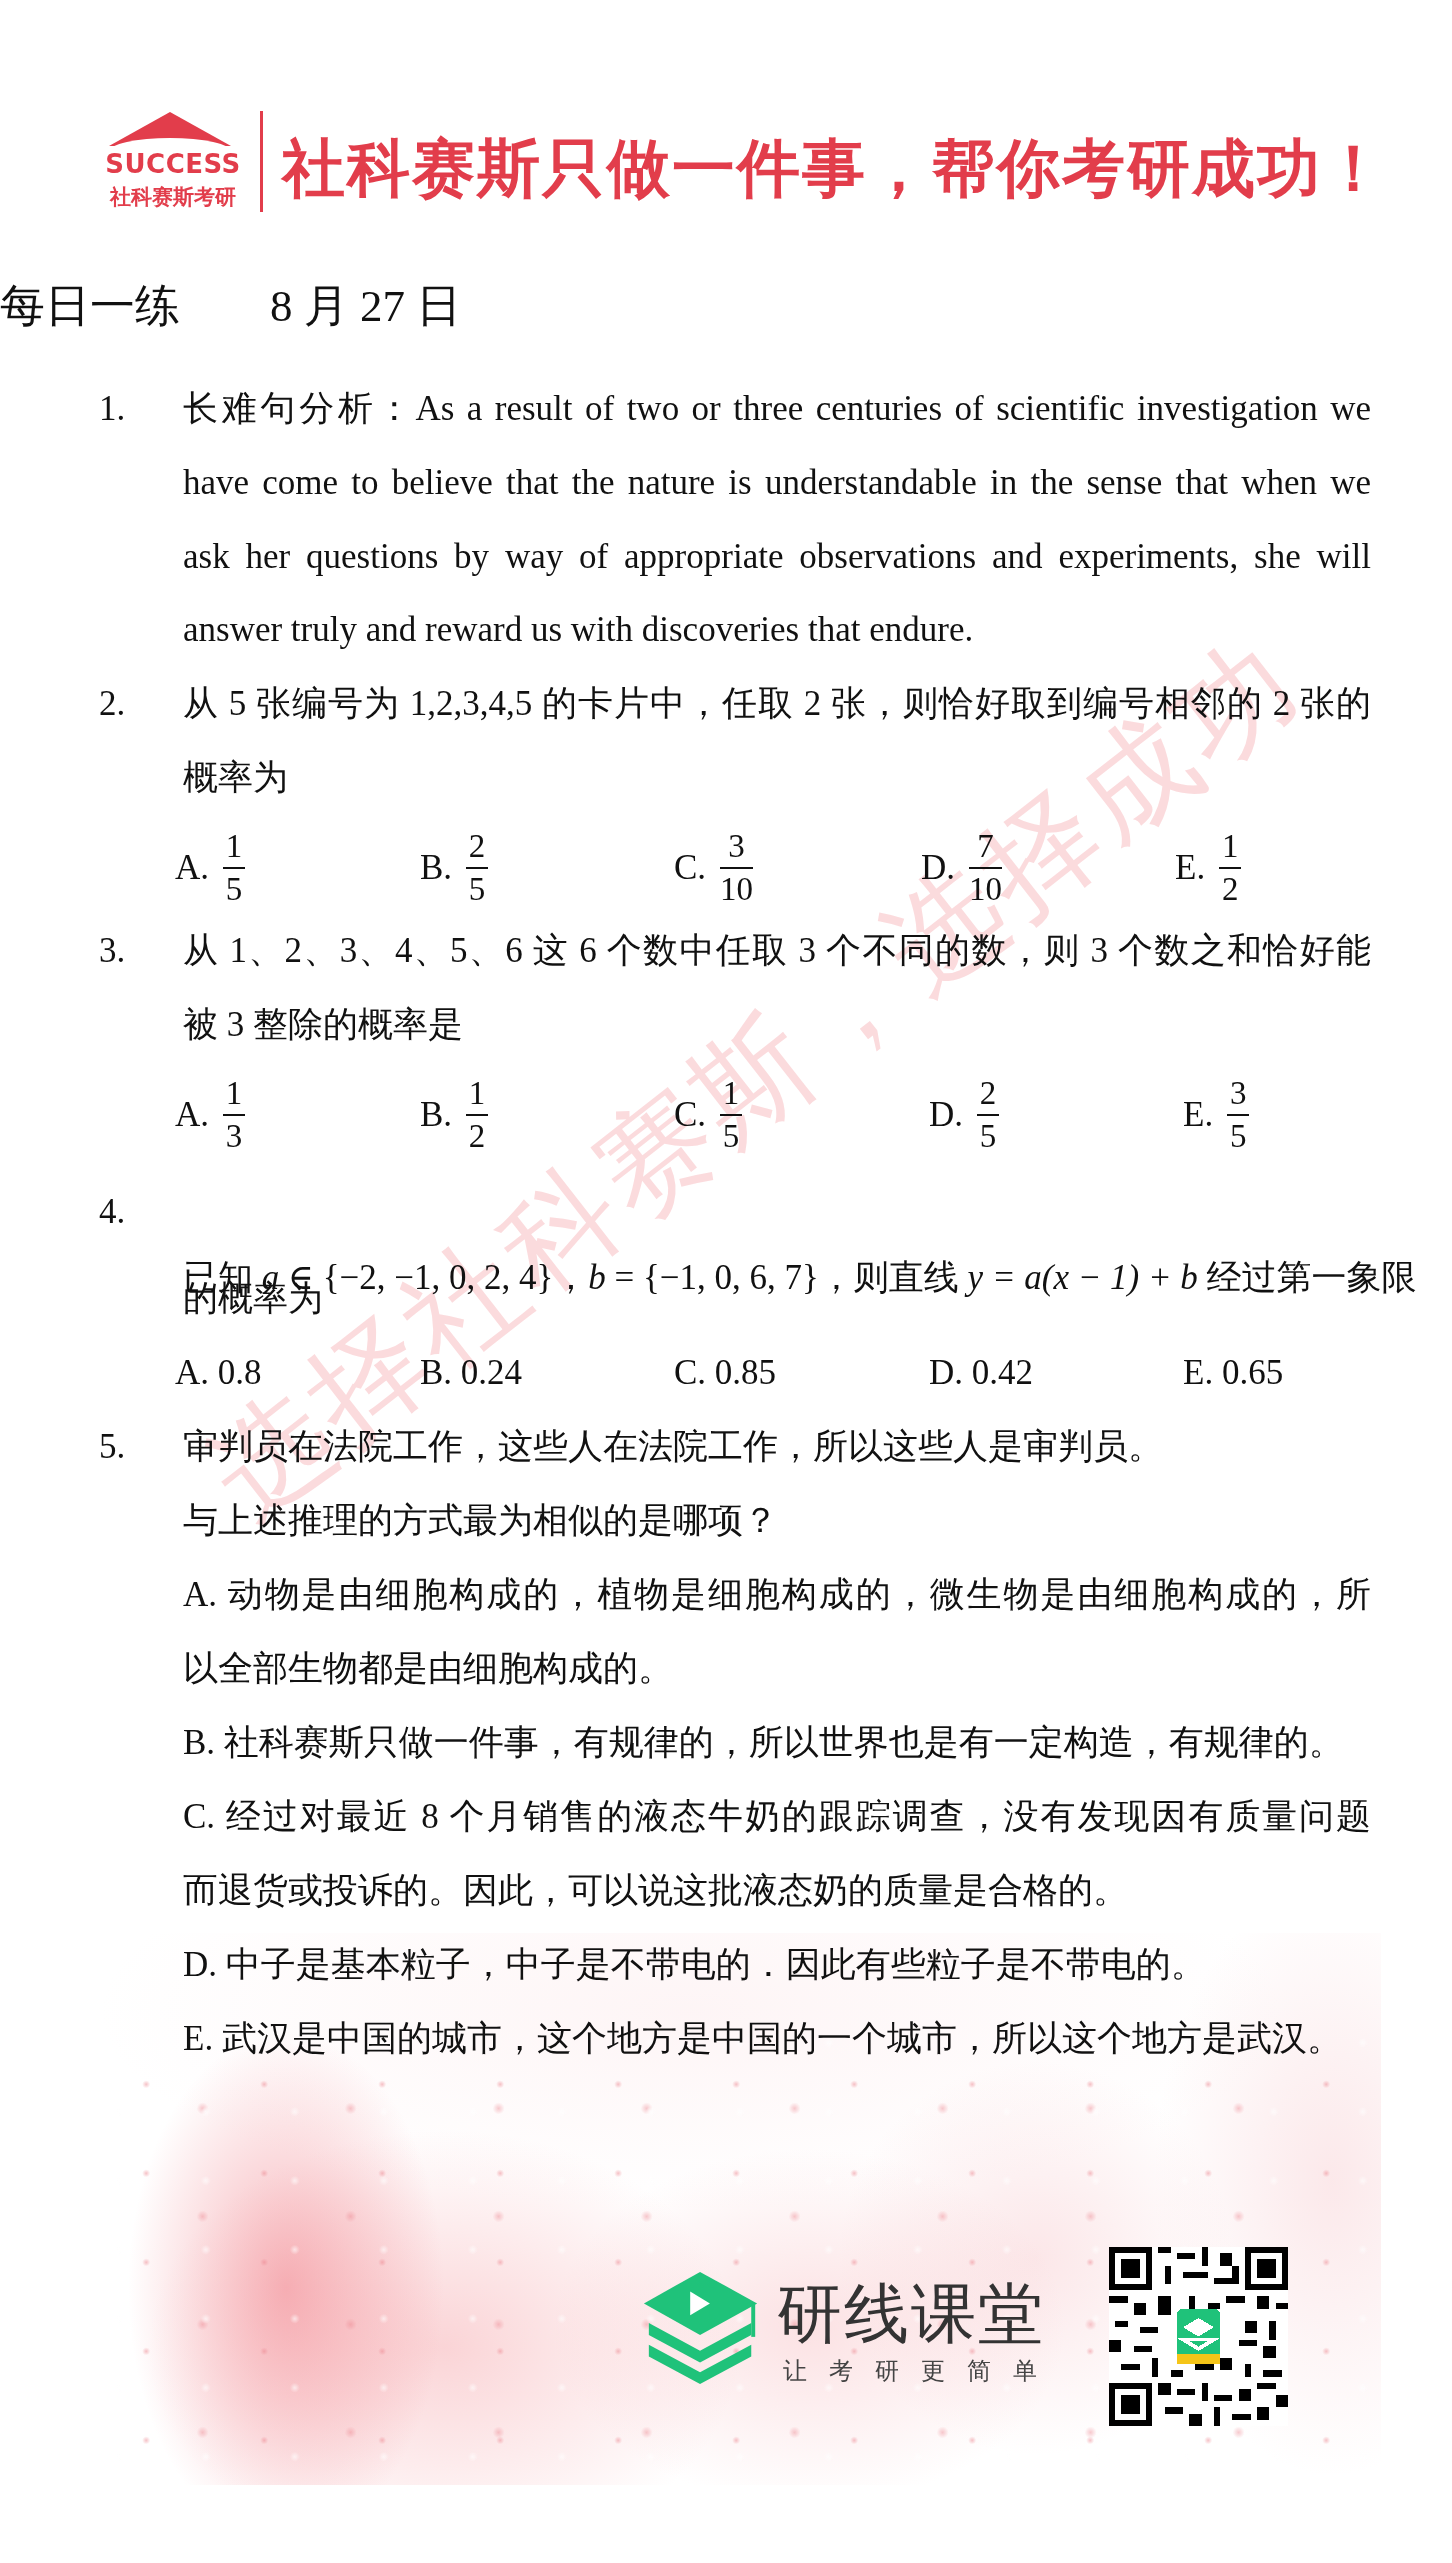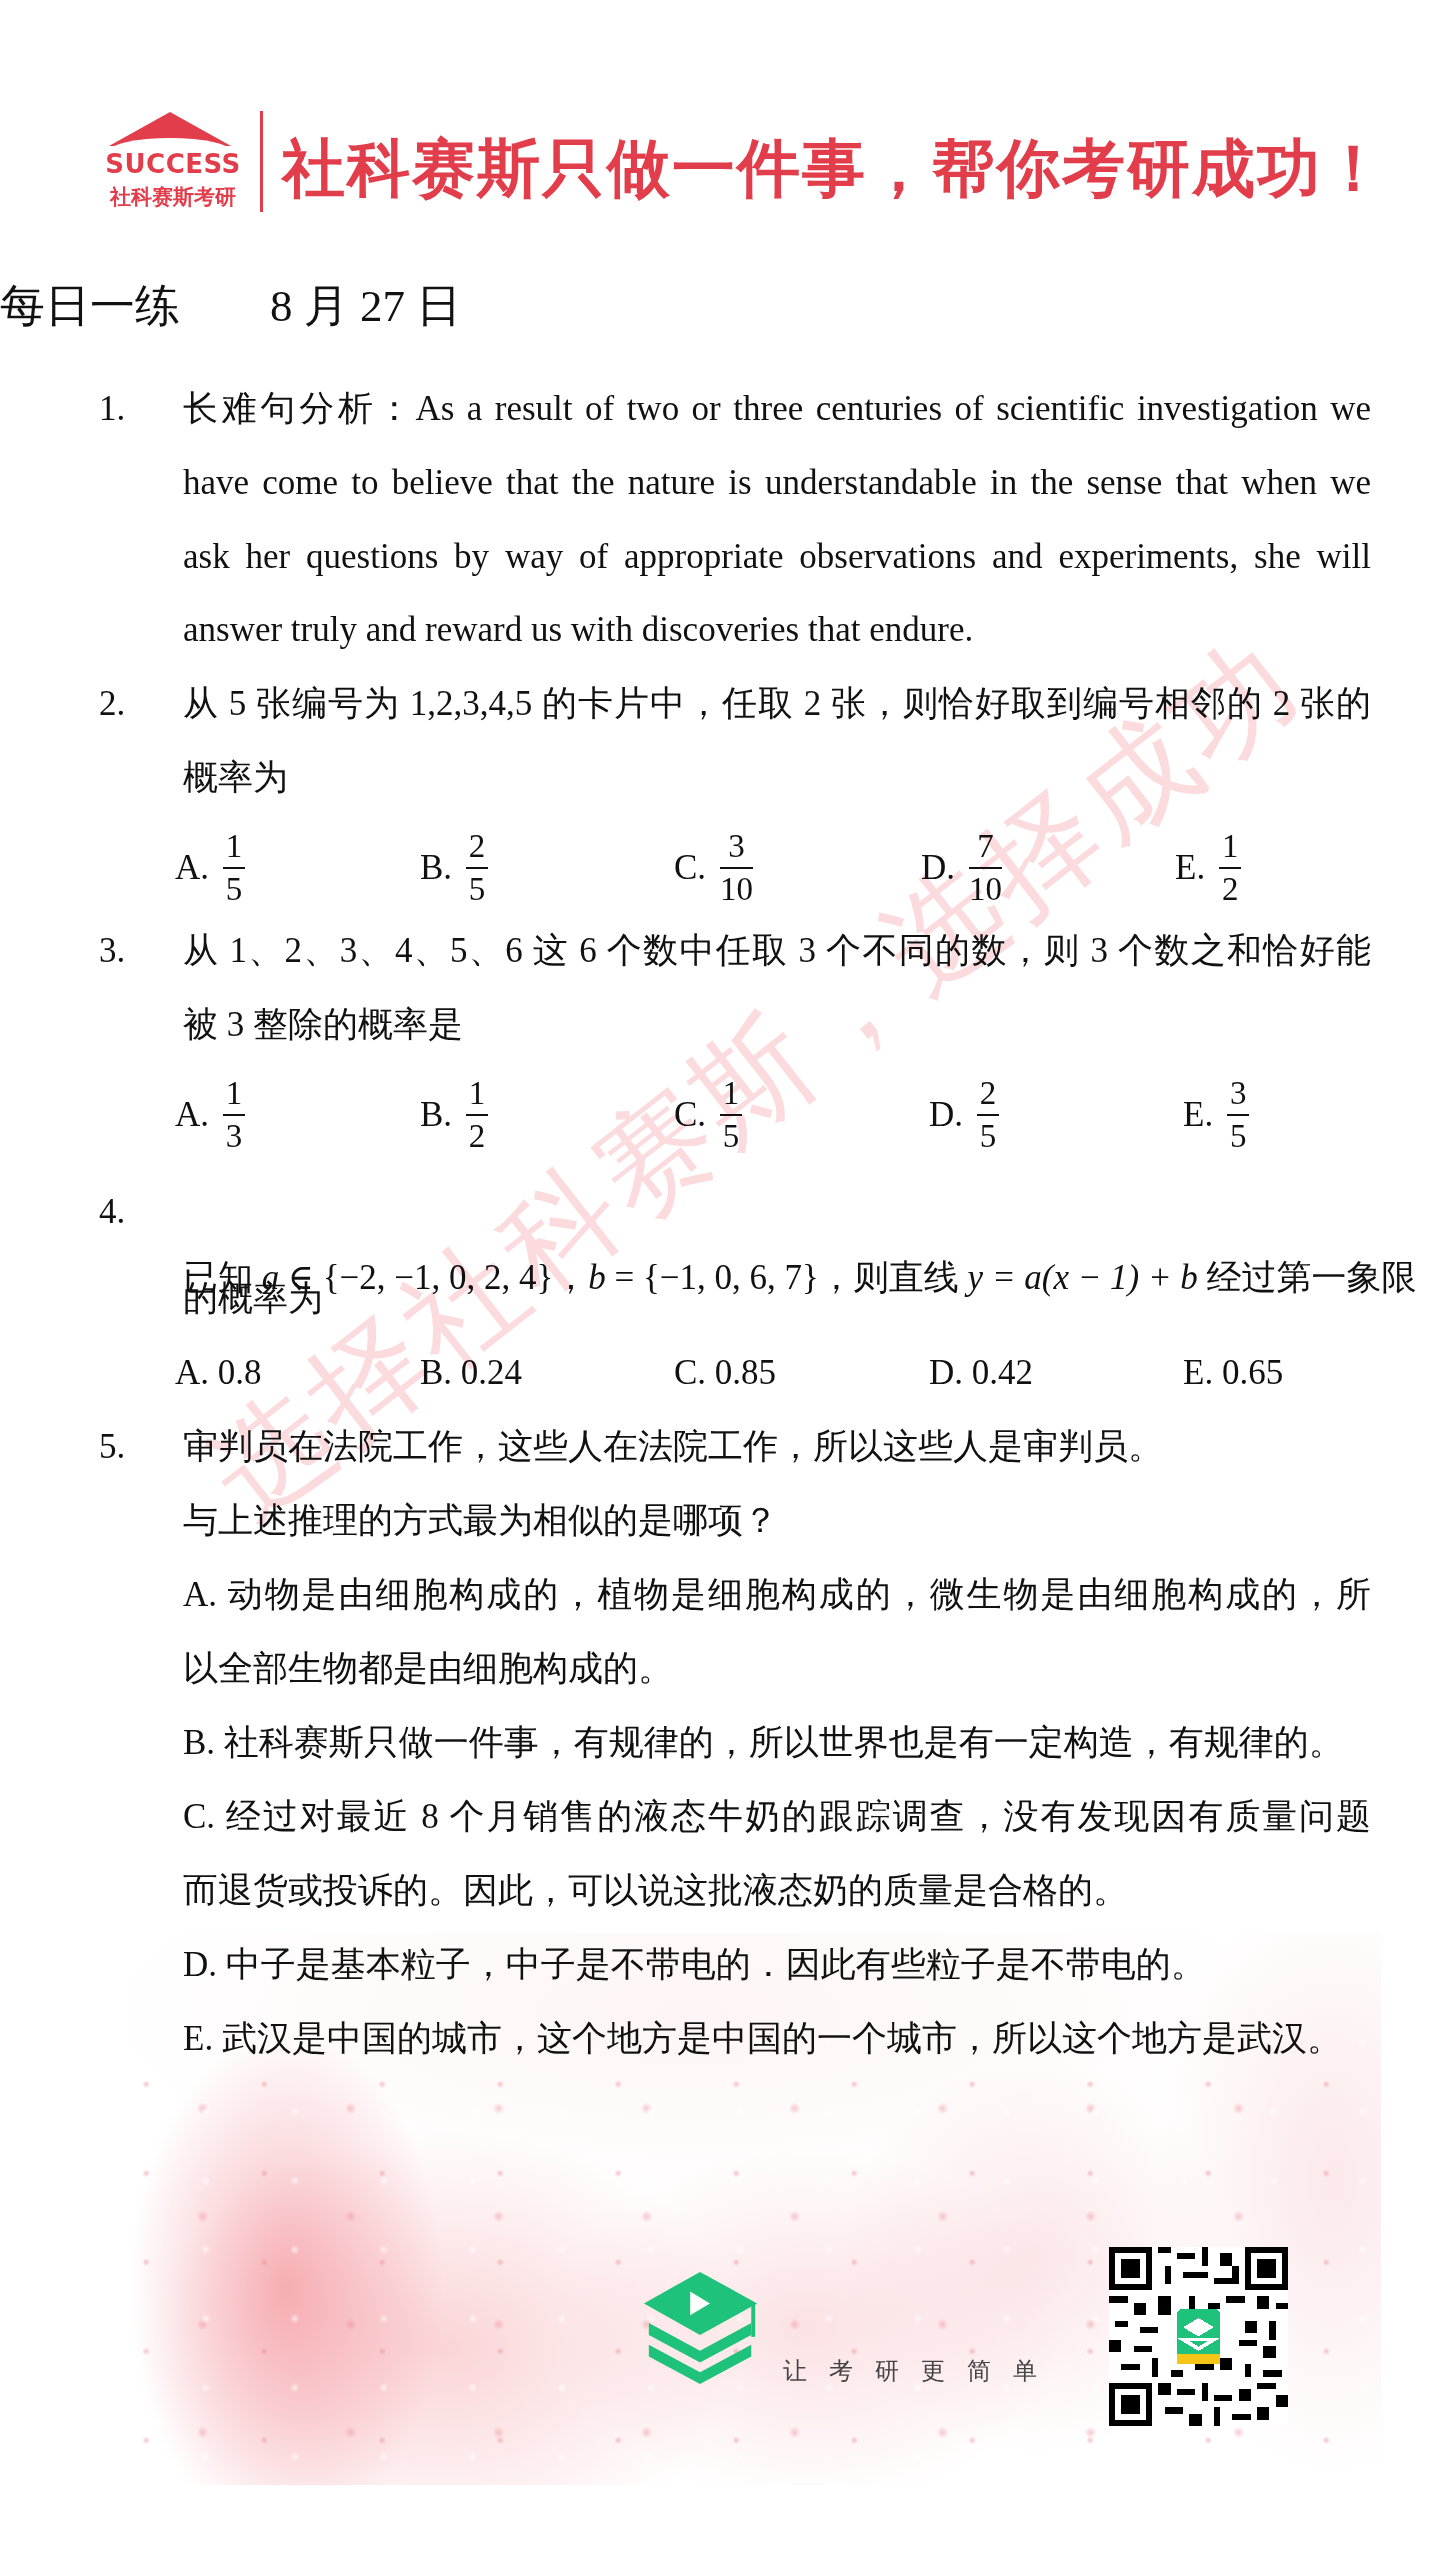--- a/index.html
+++ b/index.html
@@ -272,6 +272,7 @@
     <polygon points="10,60 62,88 114,60 114,72 62,100 10,72" fill="#1fc27a"></polygon>
     <polygon points="10,82 62,110 114,82 114,94 62,122 10,94" fill="#1fc27a"></polygon>
   </svg>
+  <div class="footer-name">研线课堂</div>
   <div class="footer-slogan">让考研更简单</div>
 </div>
 

